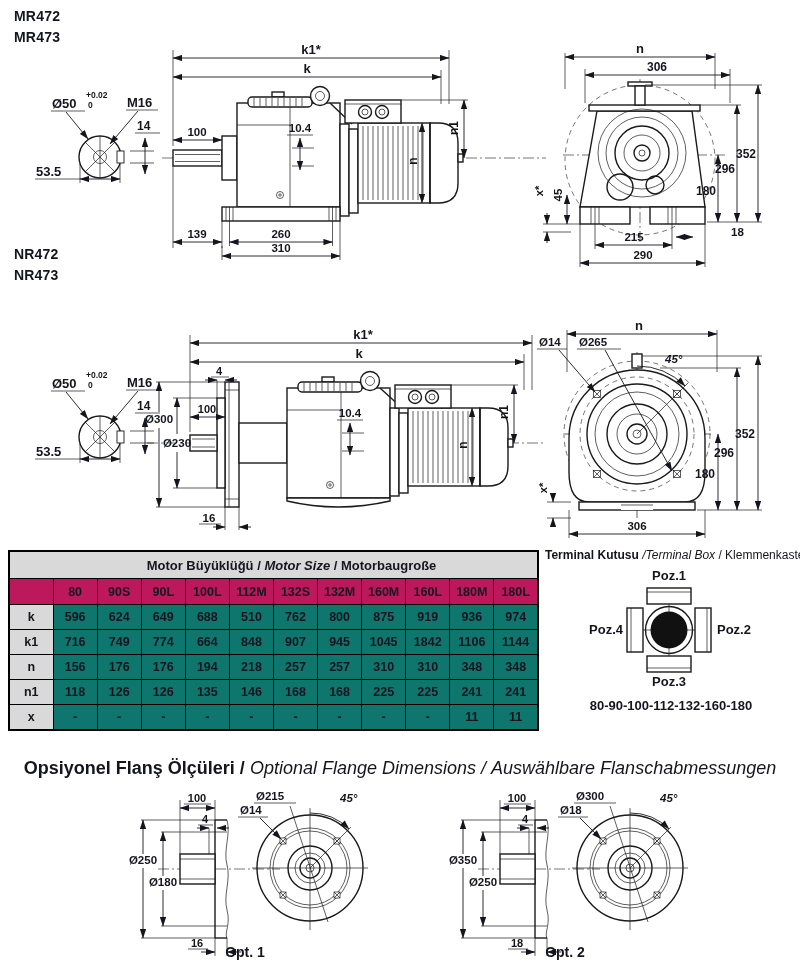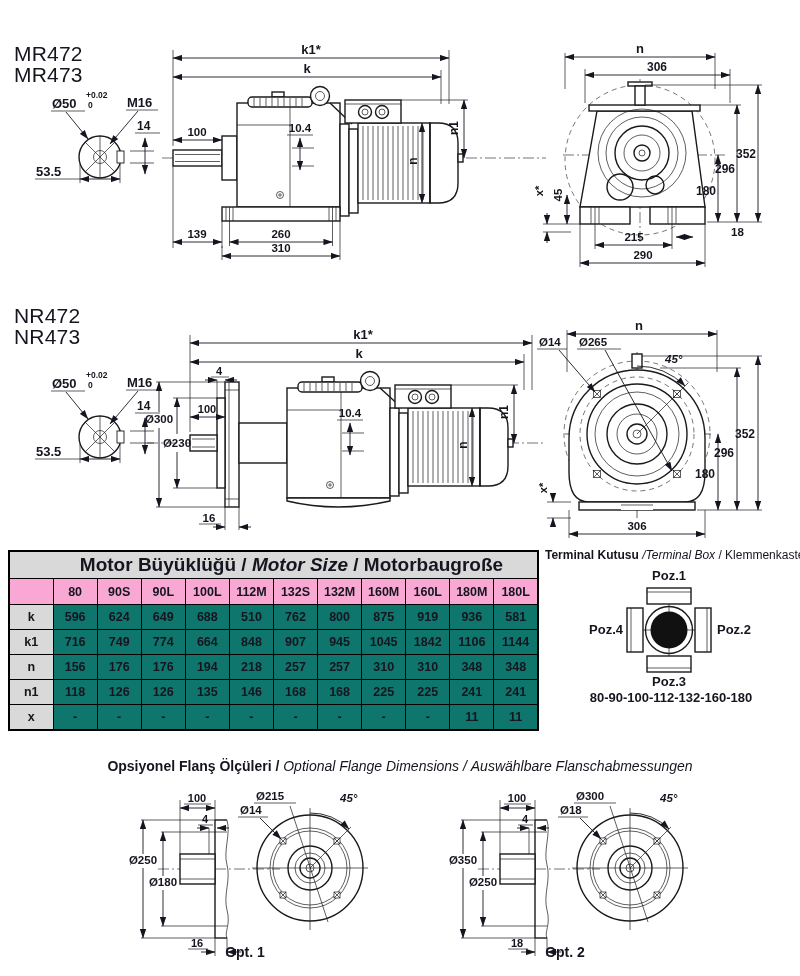--- a/index.html
+++ b/index.html
@@ -8,7 +8,7 @@
     font-family:"Liberation Sans",sans-serif;color:#15151f;overflow:hidden;
   }
   .abs{position:absolute;}
-  .model-title{font-weight:normal;font-size:21px;line-height:21px;letter-spacing:.2px;margin-top:37px;}
+  .model-title{font-weight:bold;font-size:14px;line-height:21px;letter-spacing:.2px;}
   
   svg text{font-family:"Liberation Sans",sans-serif;font-weight:bold;fill:#15151f;font-size:12px;}
   .ln{stroke:#1a1a1a;stroke-width:1.4;fill:none;}

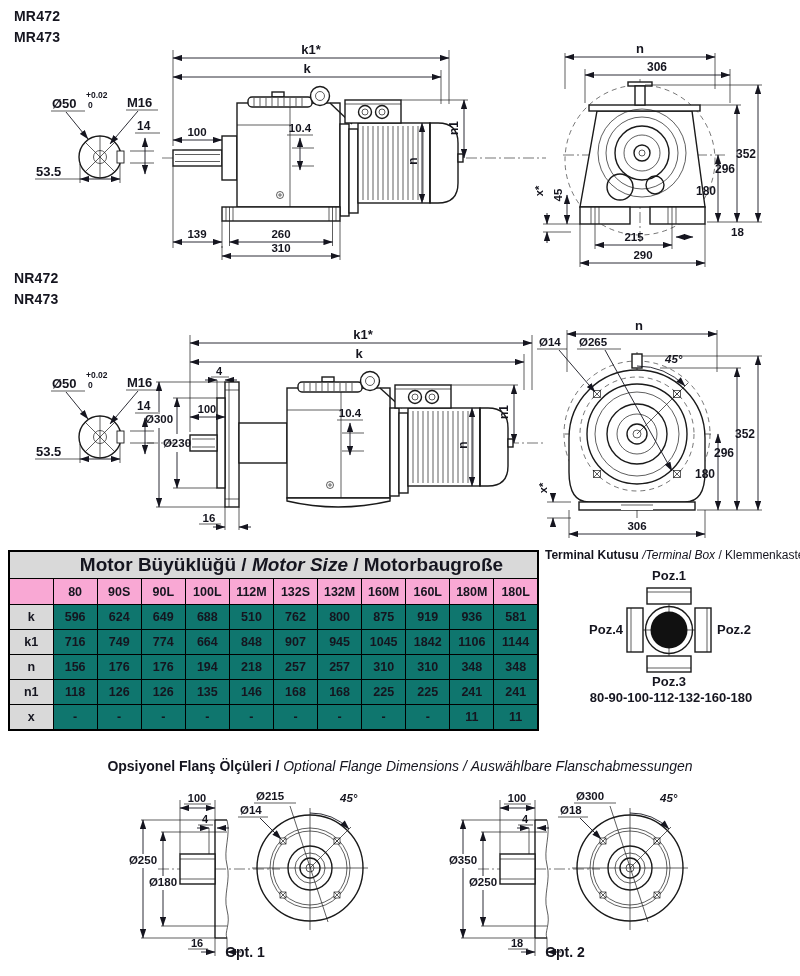--- a/index.html
+++ b/index.html
@@ -270,7 +270,7 @@
   <text class="t115" x="196" y="191">18</text>
 </svg>
 
-<div class="abs model-title" style="left:14px;top:268px">
+<div class="abs model-title" style="left:14px;top:244px">
   <div>NR472</div>
   <div>NR473</div>
 </div>

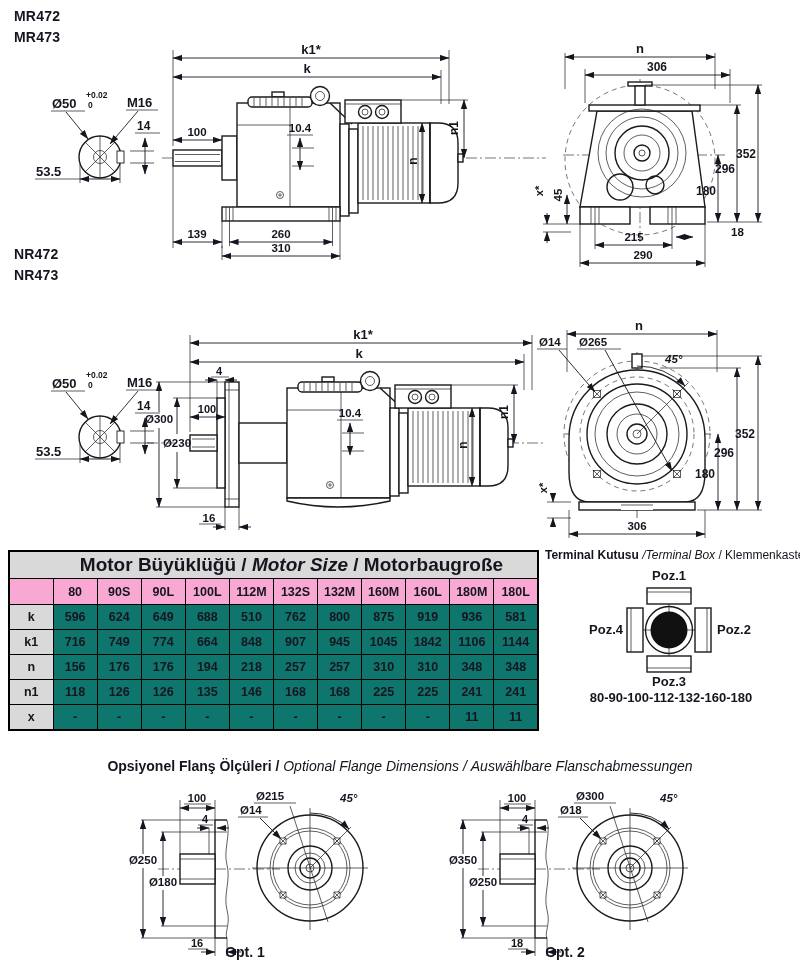--- a/index.html
+++ b/index.html
@@ -23,7 +23,7 @@
   table.dims{border-collapse:collapse;table-layout:fixed;width:531px;text-align:center;
     font-size:12.5px;font-weight:bold;border:2px solid #000;}
   table.dims th,table.dims td{border:1px solid #000;padding:0;overflow:hidden;}
-  table.dims .titlerow th{background:#d9d9d9;height:26px;font-size:19px;font-weight:bold;padding-left:36px;}
+  table.dims .titlerow th{background:#d9d9d9;height:26px;font-size:13px;font-weight:bold;padding-left:36px;}
   table.dims .titlerow .it{font-style:italic;}
   table.dims .colhead th{background:#f9a8d4;height:25px;}
   table.dims .corner{background:#d9d9d9;width:40px;}

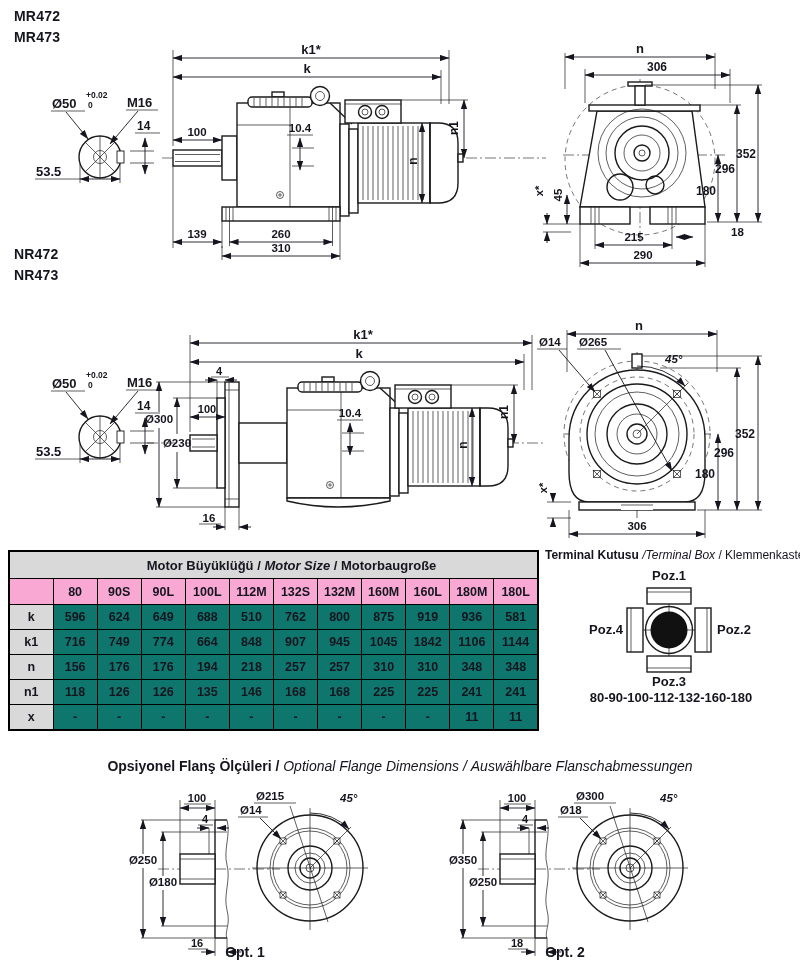--- a/index.html
+++ b/index.html
@@ -25,7 +25,7 @@
   table.dims th,table.dims td{border:1px solid #000;padding:0;overflow:hidden;}
   table.dims .titlerow th{background:#d9d9d9;height:26px;font-size:13px;font-weight:bold;padding-left:36px;}
   table.dims .titlerow .it{font-style:italic;}
-  table.dims .colhead th{background:#f9a8d4;height:25px;}
+  table.dims .colhead th{background:#be185d;height:25px;}
   table.dims .corner{background:#d9d9d9;width:40px;}
   table.dims tbody th{background:#d9d9d9;height:24px;}
   table.dims tbody td{background:#0f766e;}

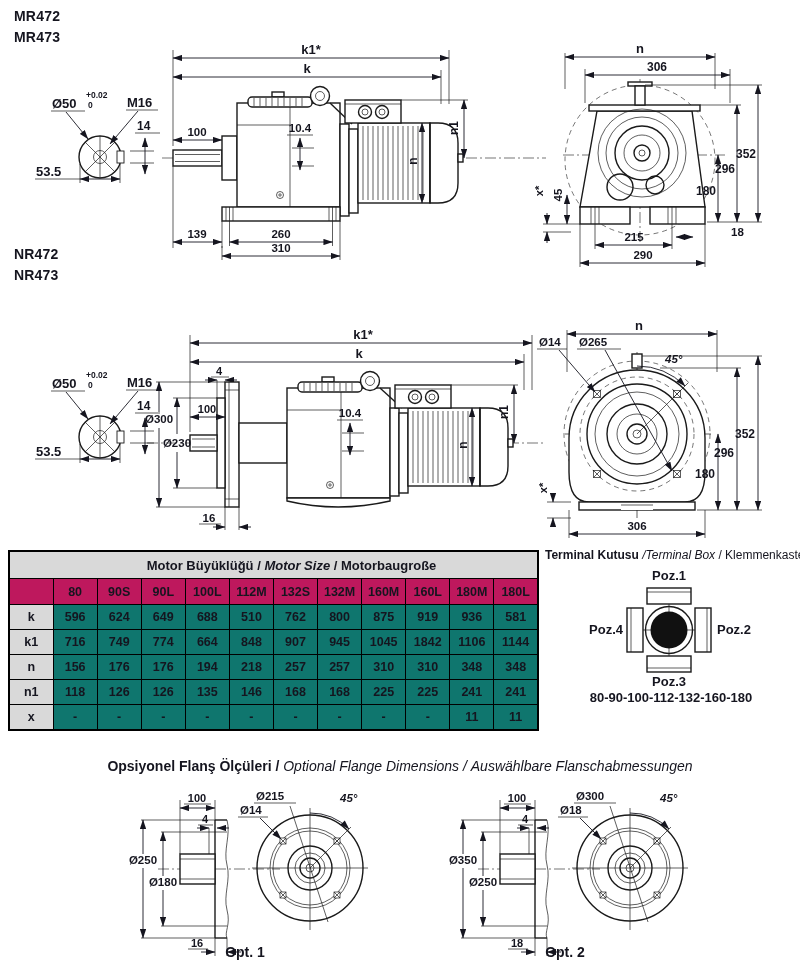--- a/index.html
+++ b/index.html
@@ -555,7 +555,7 @@
           <td>875</td>
           <td>919</td>
           <td>936</td>
-          <td>581</td>
+          <td>974</td>
         </tr>
         <tr>
           <th>k1</th>

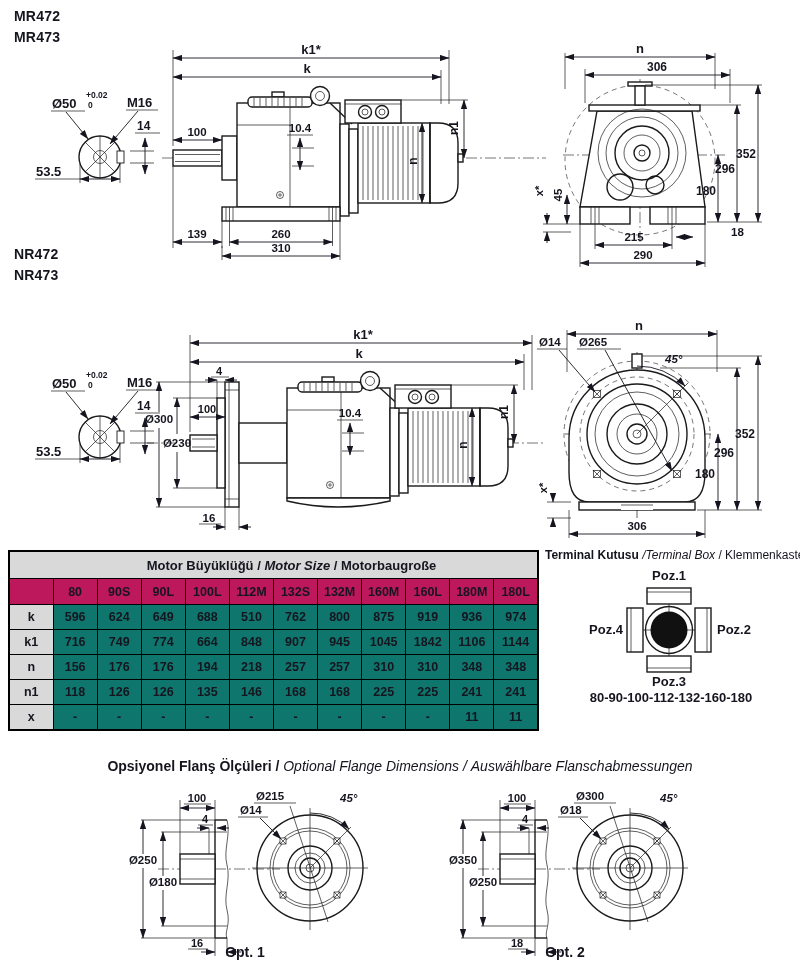--- a/index.html
+++ b/index.html
@@ -644,7 +644,7 @@
     <text class="t13" x="124" y="122" text-anchor="middle">Poz.3</text>
     <text class="t13" x="78" y="70" text-anchor="end">Poz.4</text>
   </svg>
-  <div class="tbox-sizes" style="margin-top:0">80-90-100-112-132-160-180</div>
+  <div class="tbox-sizes" style="margin-top:8px">80-90-100-112-132-160-180</div>
 </div>
 
 <div class="abs flange-title" style="top:758px">

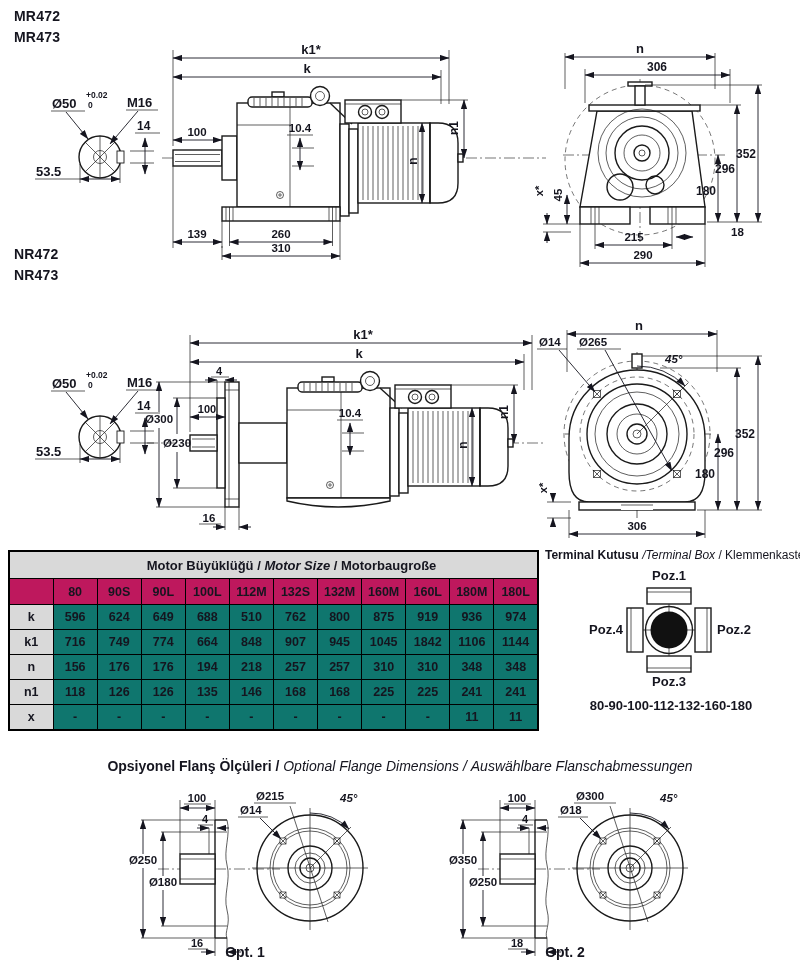--- a/index.html
+++ b/index.html
@@ -31,7 +31,7 @@
   table.dims tbody td{background:#0f766e;}
   .tbox-title{font-size:12px;white-space:nowrap;}
   .tbox-sizes{font-size:13px;font-weight:bold;text-align:center;width:252px;}
-  .flange-title{width:800px;text-align:center;font-size:14px;white-space:nowrap;}
+  .flange-title{width:800px;text-align:center;font-size:18px;white-space:nowrap;}
 </style>
 </head>
 <body>

